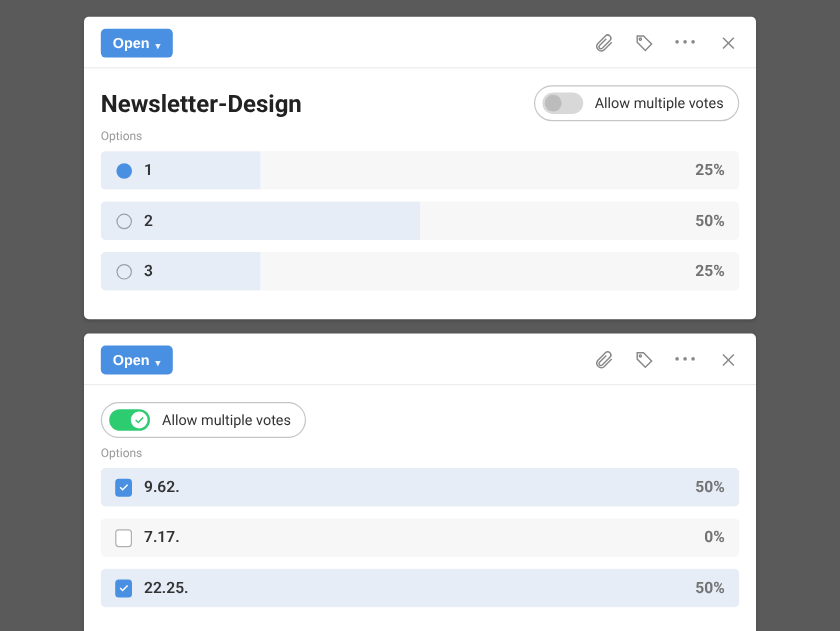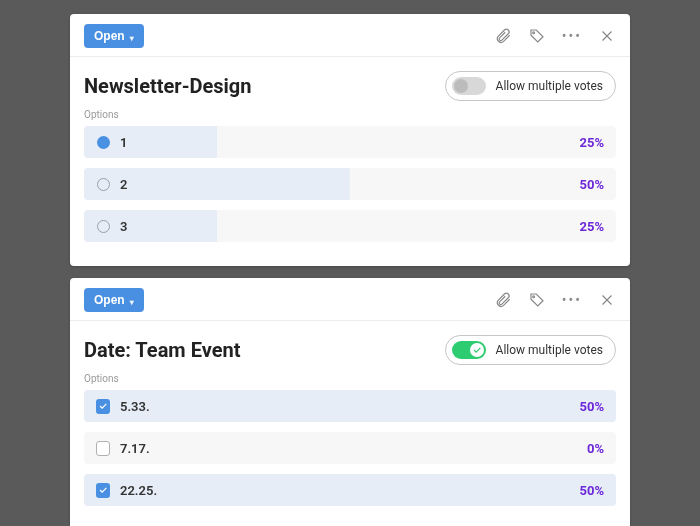--- a/index.html
+++ b/index.html
@@ -175,7 +175,7 @@
     margin-left: auto;
     font-size: 13px;
     font-weight: 700;
-    color: #6d28d9;
+    color: #737373;
   }
 </style>
 </head>

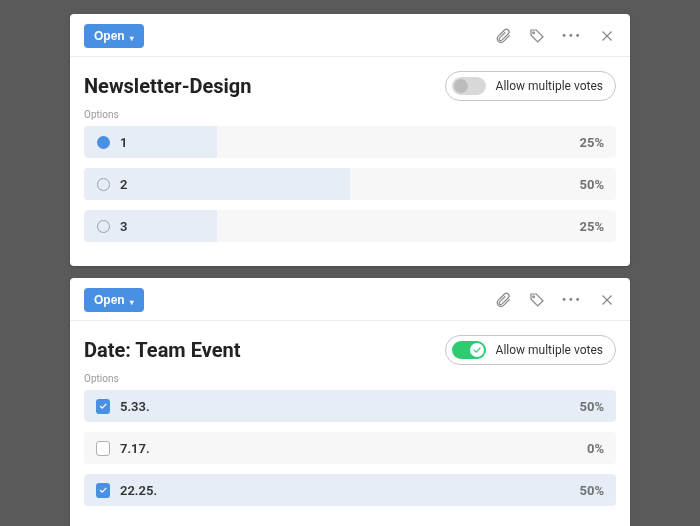--- a/index.html
+++ b/index.html
@@ -286,7 +286,6 @@
   <hr class="divider">
   <div class="card-body">
     <div class="title-row">
-      <div class="title">Date: Team Event</div>
       <div class="toggle-pill">
         <div class="toggle-switch toggle-on">
           <div class="knob">

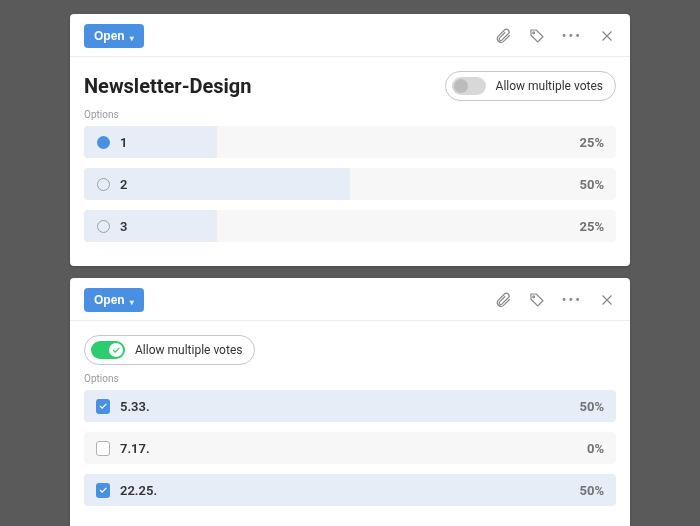--- a/index.html
+++ b/index.html
@@ -309,7 +309,7 @@
               </svg>
             </span>
         </span>
-        <span class="opt-label">5.33.</span>
+        <span class="opt-label">9.62.</span>
         <span class="opt-pct">50%</span>
       </div>
     </div>

